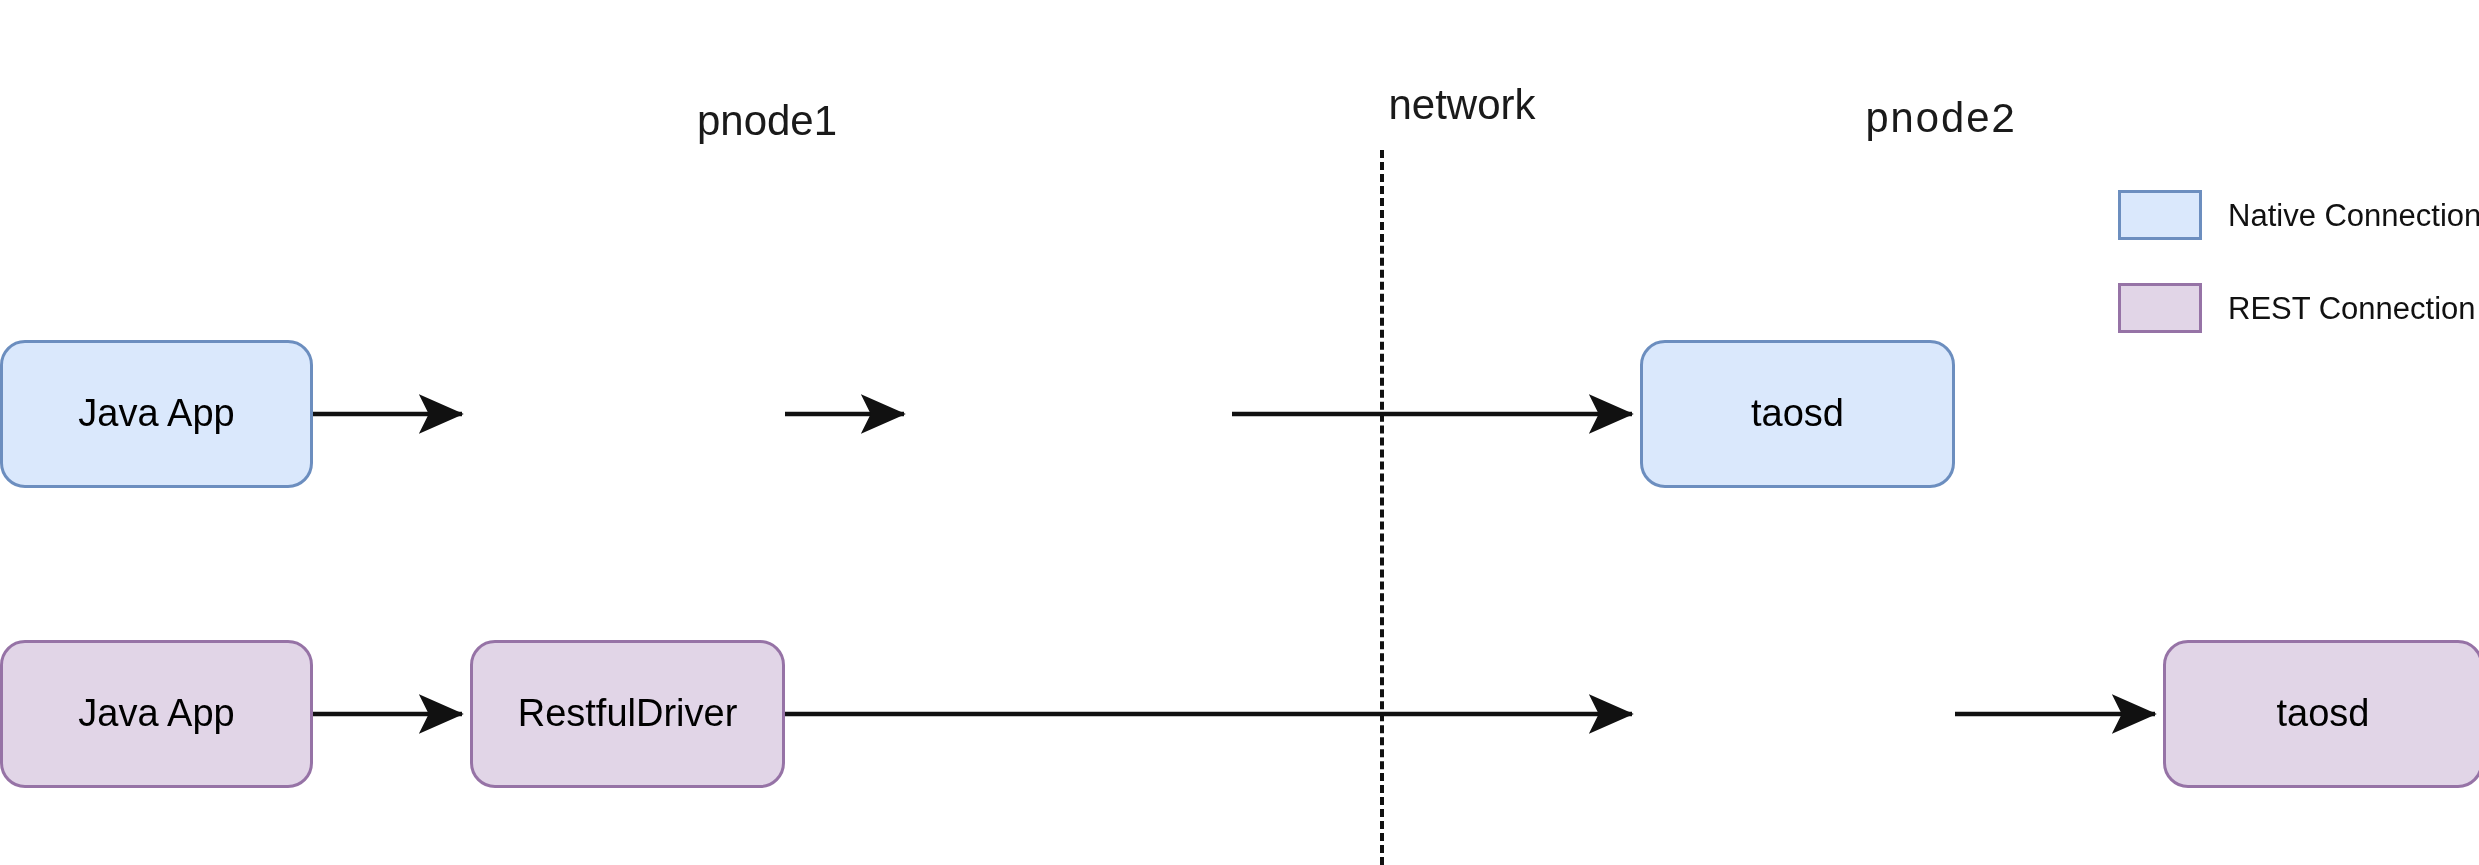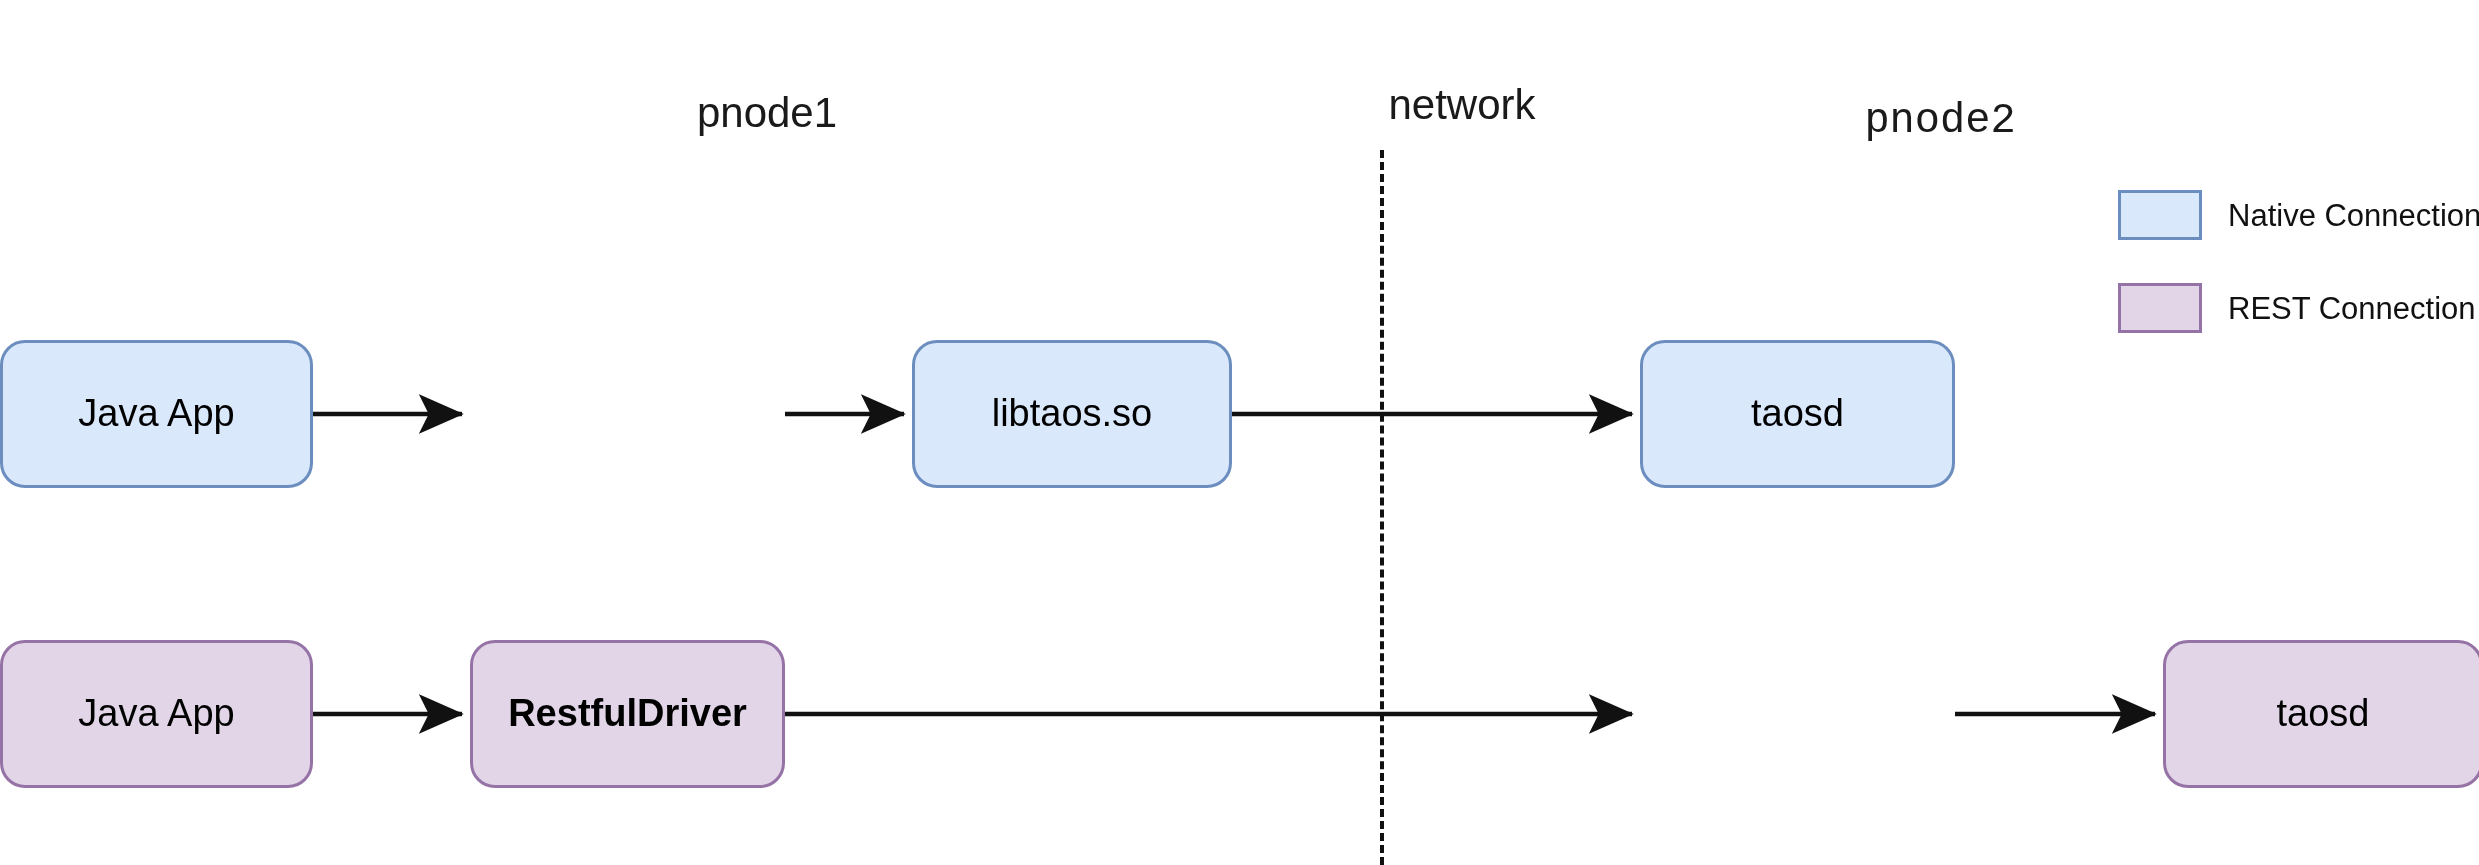--- a/index.html
+++ b/index.html
@@ -27,7 +27,7 @@
 
 <div id="canvas">
 
-  <div class="col-label" style="left:767px;top:92px;text-align:right;">pnode1</div>
+  <div class="col-label" style="left:767px;top:100px;text-align:right;">pnode1</div>
   <div class="col-label" style="left:1462px;top:84px;">network</div>
   <div class="col-label" style="left:1940px;top:100px;font-family:Liberation Mono, monospace;">pnode2</div>
 

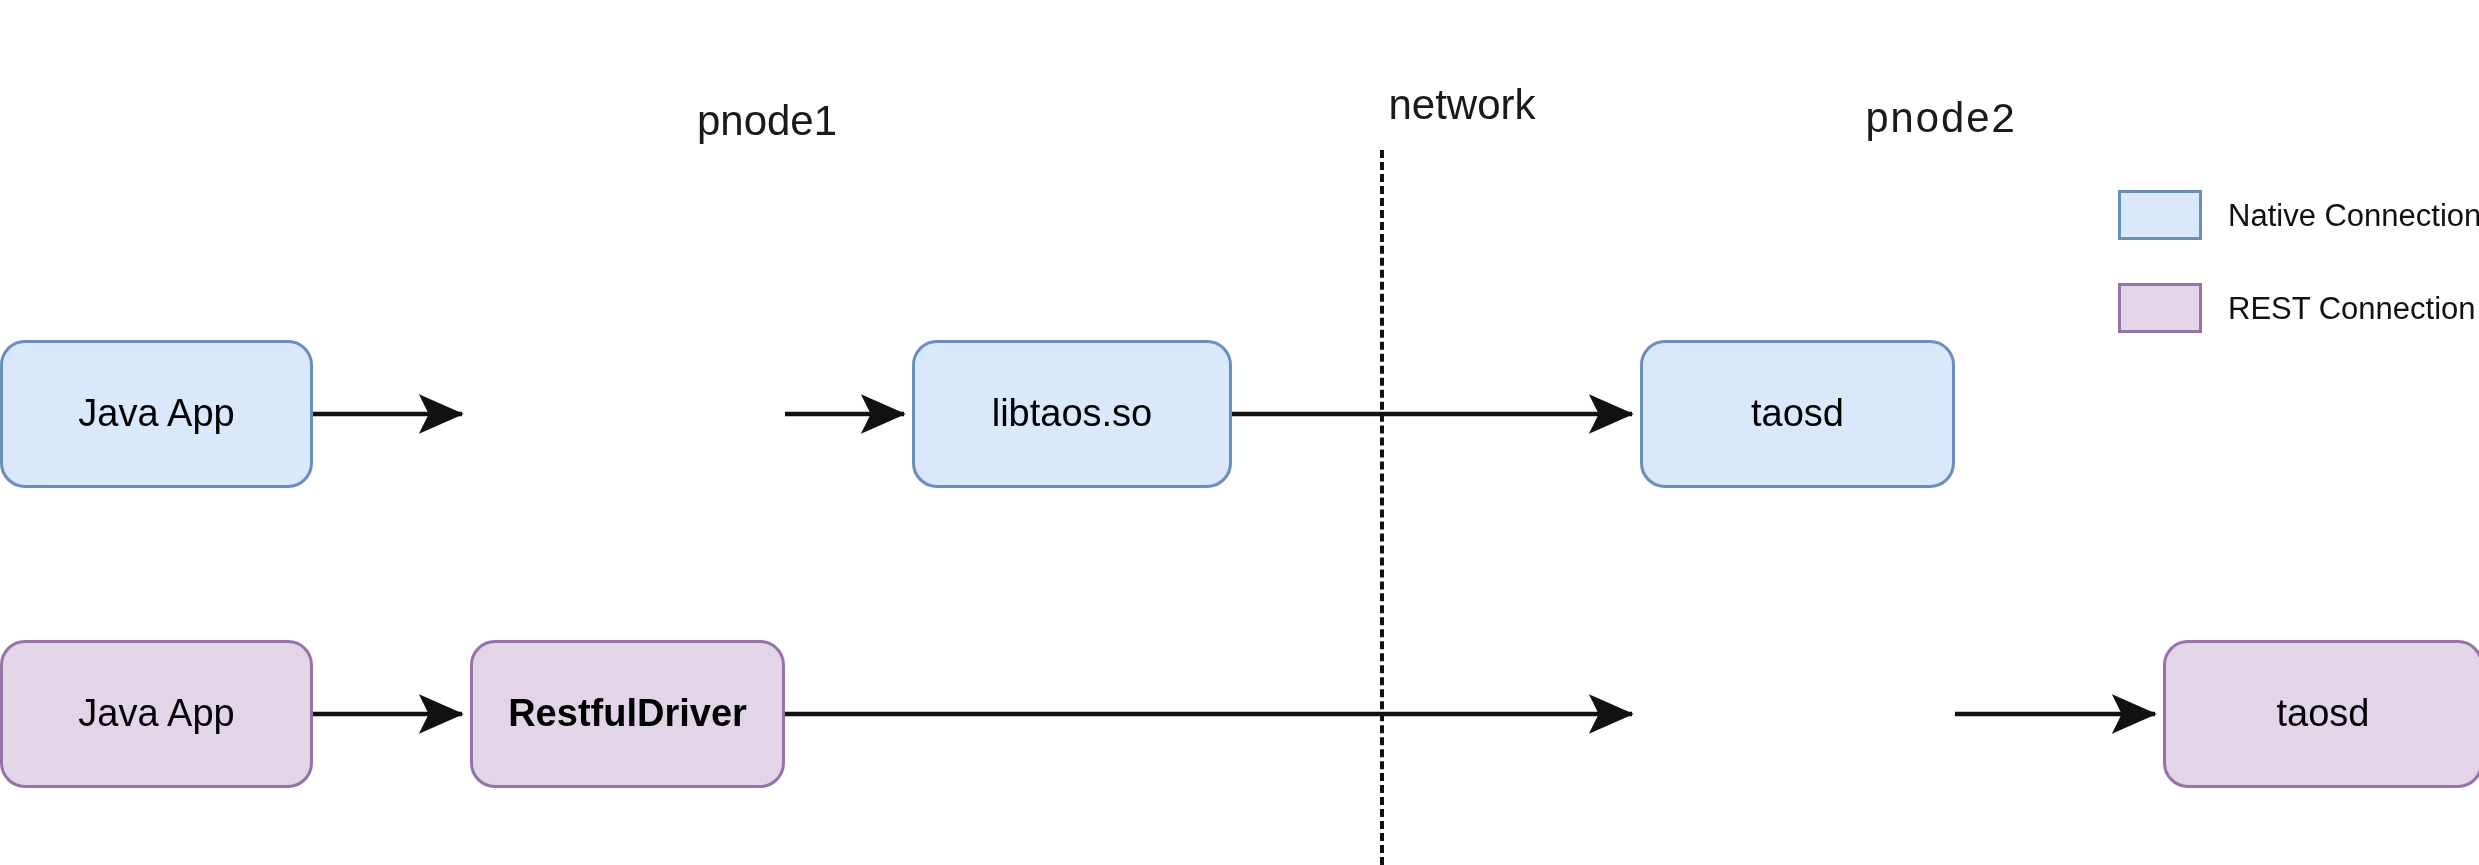--- a/index.html
+++ b/index.html
@@ -50,7 +50,6 @@
   </svg>
 
   <div class="node blue" style="left:0px;top:340px;width:313px;height:148px;">Java App</div>
-  <div class="node blue" style="left:912px;top:340px;width:320px;height:148px;">libtaos.so</div>
   <div class="node blue" style="left:1640px;top:340px;width:315px;height:148px;">taosd</div>
 
   <div class="node purple" style="left:0px;top:640px;width:313px;height:148px;">Java App</div>

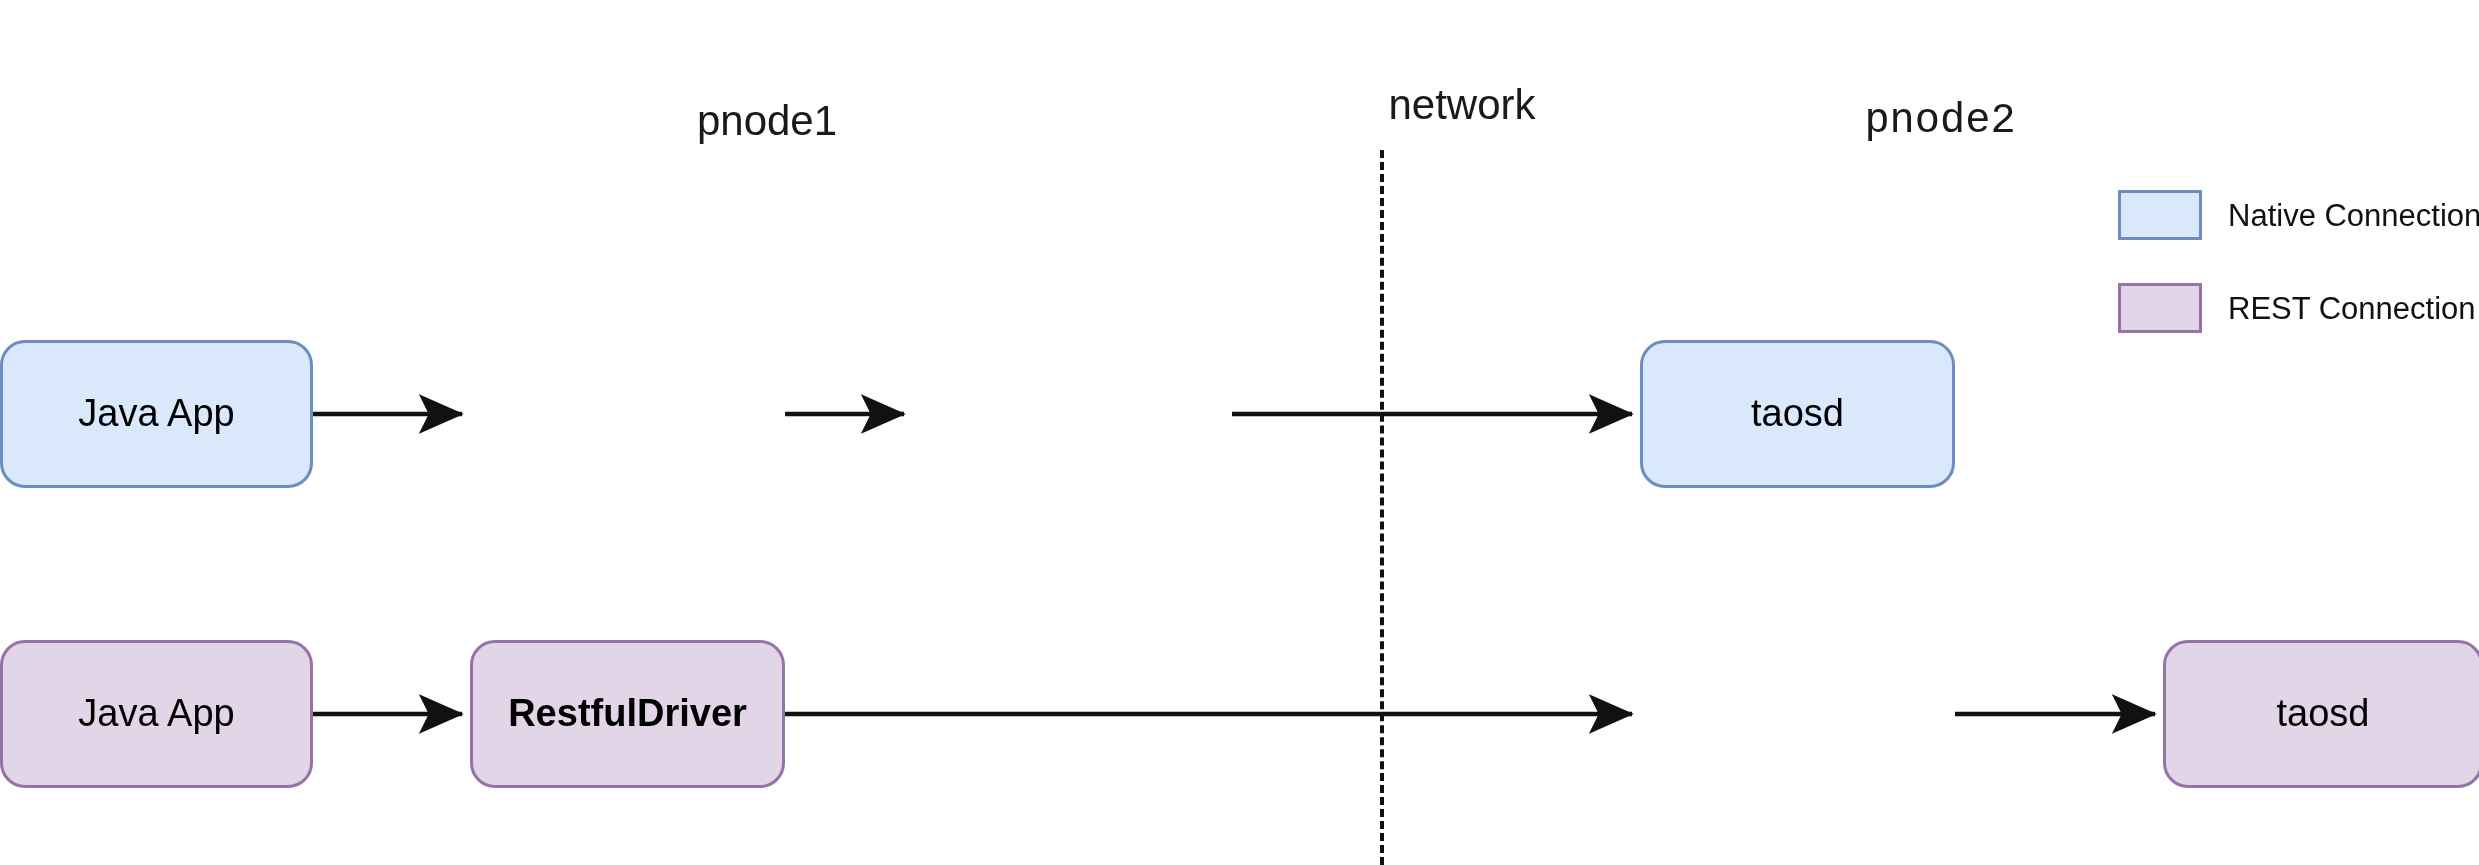--- a/index.html
+++ b/index.html
@@ -53,7 +53,7 @@
   <div class="node blue" style="left:1640px;top:340px;width:315px;height:148px;">taosd</div>
 
   <div class="node purple" style="left:0px;top:640px;width:313px;height:148px;">Java App</div>
-  <div class="node purple" style="left:470px;top:640px;width:315px;height:148px;font-weight:bold;">RestfulDriver</div>
+  <div class="node purple" style="left:470px;top:640px;width:315px;height:148px;">RestfulDriver</div>
   <div class="node purple" style="left:2163px;top:640px;width:320px;height:148px;">taosd</div>
 
   <div class="legend" style="left:2118px;top:0px;">

